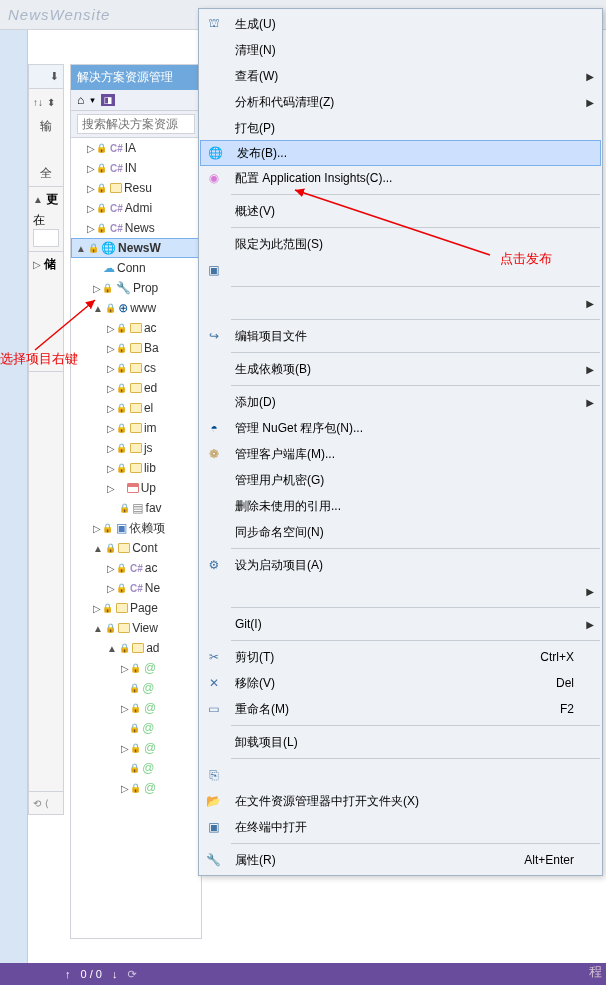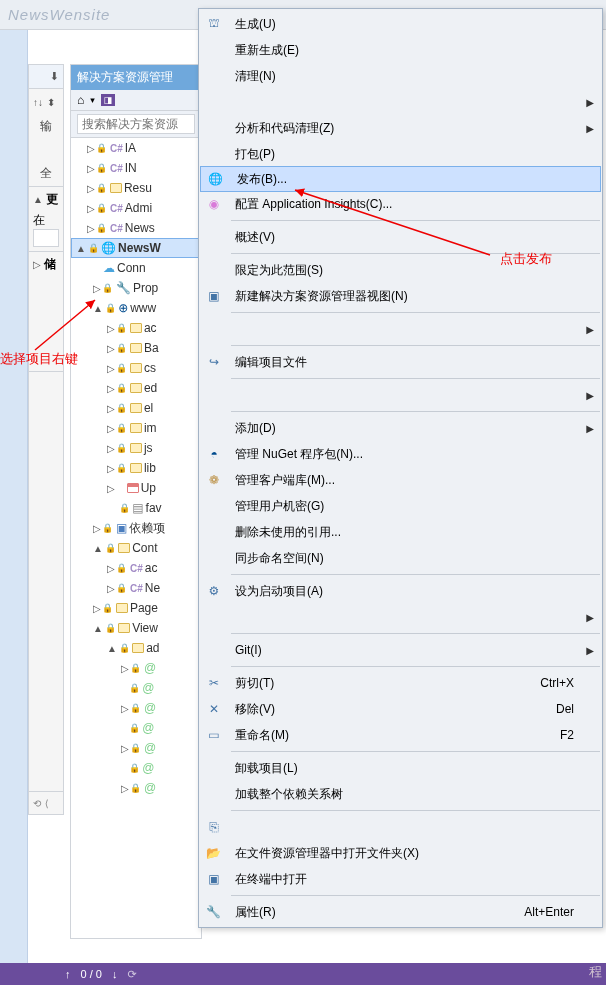--- a/index.html
+++ b/index.html
@@ -299,10 +299,6 @@
       </div>
     <div class="ctx-item">
         <span class="ctx-ico"></span>
-        <span class="ctx-label">重新生成(E)</span>
-      </div>
-    <div class="ctx-item">
-        <span class="ctx-ico"></span>
         <span class="ctx-label">清理(N)</span>
       </div>
     <div class="ctx-item">

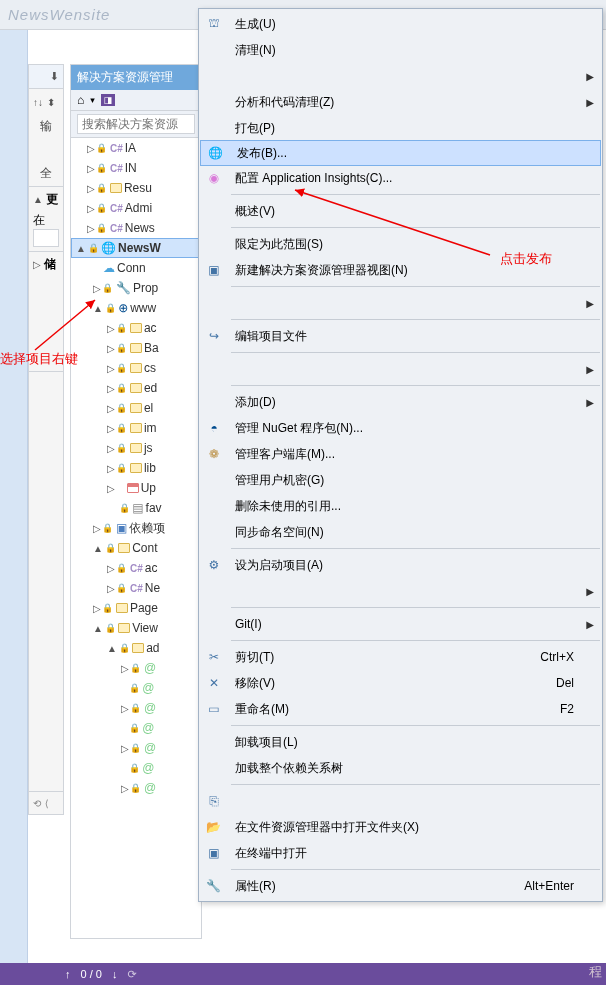--- a/index.html
+++ b/index.html
@@ -303,6 +303,7 @@
       </div>
     <div class="ctx-item">
         <span class="ctx-ico"></span>
+        <span class="ctx-label">查看(W)</span>
         <span class="ctx-arrow">▶</span>
       </div>
     <div class="ctx-item">

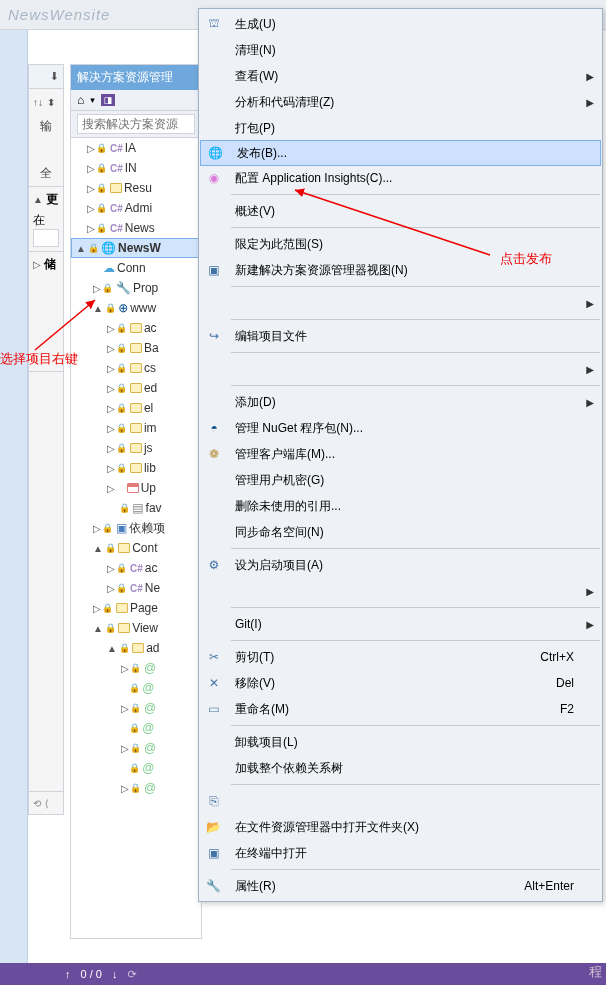--- a/index.html
+++ b/index.html
@@ -335,7 +335,6 @@
       </div>
     <div class="ctx-item">
         <span class="ctx-ico">▣</span>
-        <span class="ctx-label">新建解决方案资源管理器视图(N)</span>
       </div>
     <div class="ctx-sep"></div>
     <div class="ctx-item">

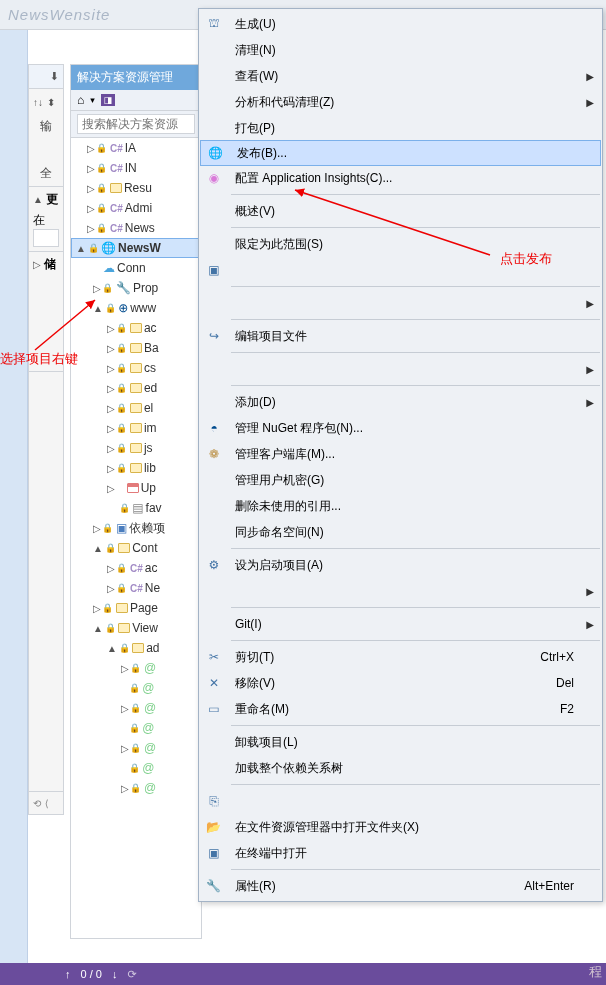--- a/index.html
+++ b/index.html
@@ -349,6 +349,7 @@
     <div class="ctx-sep"></div>
     <div class="ctx-item">
         <span class="ctx-ico"></span>
+        <span class="ctx-label">生成依赖项(B)</span>
         <span class="ctx-arrow">▶</span>
       </div>
     <div class="ctx-sep"></div>

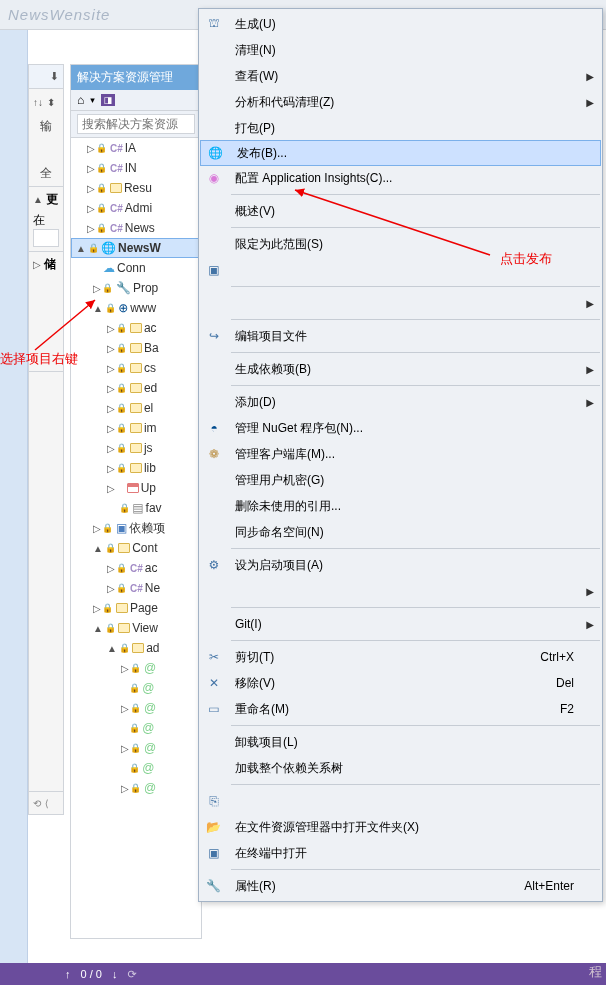--- a/index.html
+++ b/index.html
@@ -414,10 +414,6 @@
         <span class="ctx-ico"></span>
         <span class="ctx-label">卸载项目(L)</span>
       </div>
-    <div class="ctx-item">
-        <span class="ctx-ico"></span>
-        <span class="ctx-label">加载整个依赖关系树</span>
-      </div>
     <div class="ctx-sep"></div>
     <div class="ctx-item">
         <span class="ctx-ico">⎘</span>

